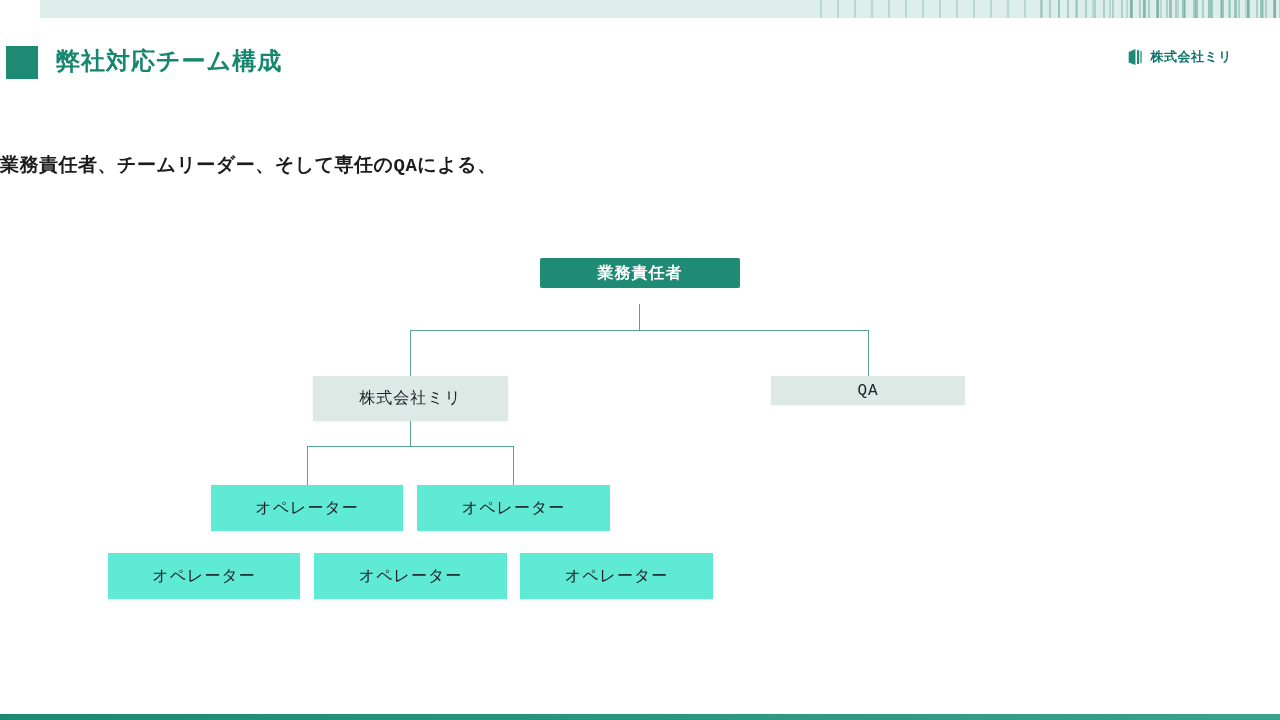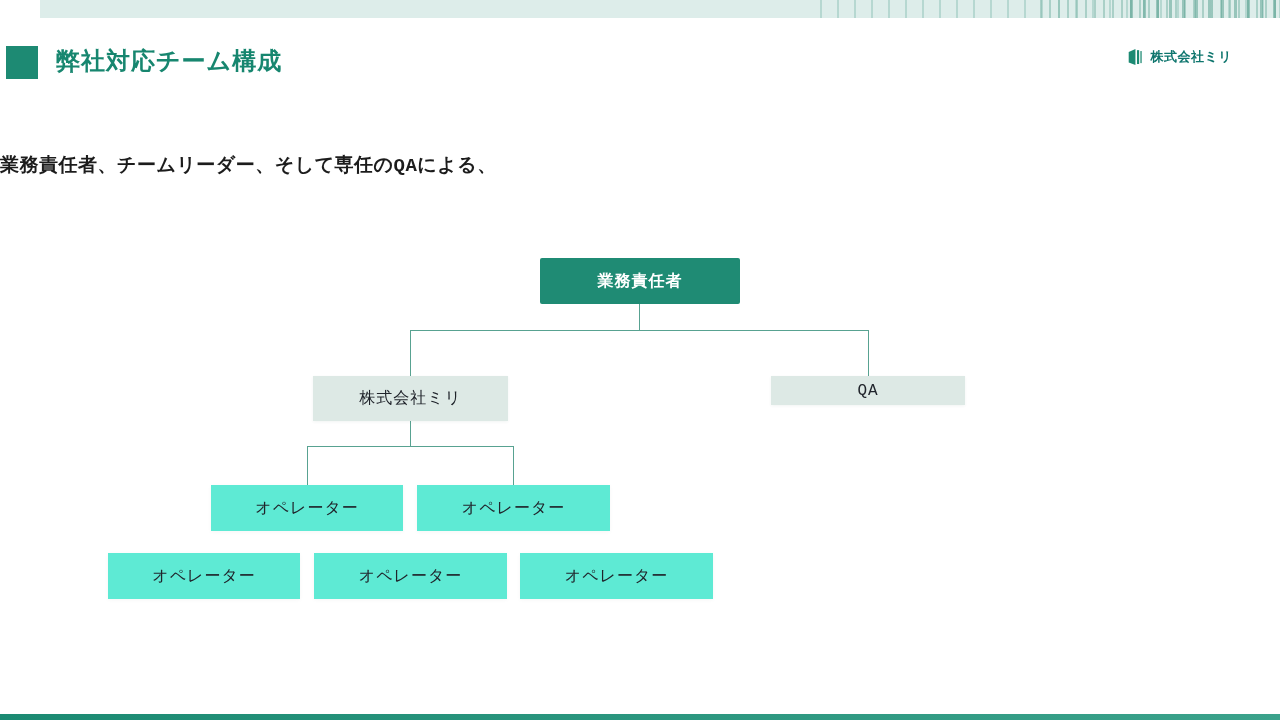--- a/index.html
+++ b/index.html
@@ -74,7 +74,7 @@
   <div class="cline" style="left:307px;top:446px;width:1px;height:39px;"></div>
   <div class="cline" style="left:513px;top:446px;width:1px;height:39px;"></div>
 
-  <div class="node node-root" style="left:540px;top:258px;width:200px;height:46px;">業務責任者</div>
+  <div class="node node-root" style="left:540px;top:258px;width:200px;height:30px;">業務責任者</div>
 
   <div class="node node-mint" style="left:313px;top:376px;width:195px;height:45px;">株式会社ミリ</div>
 

